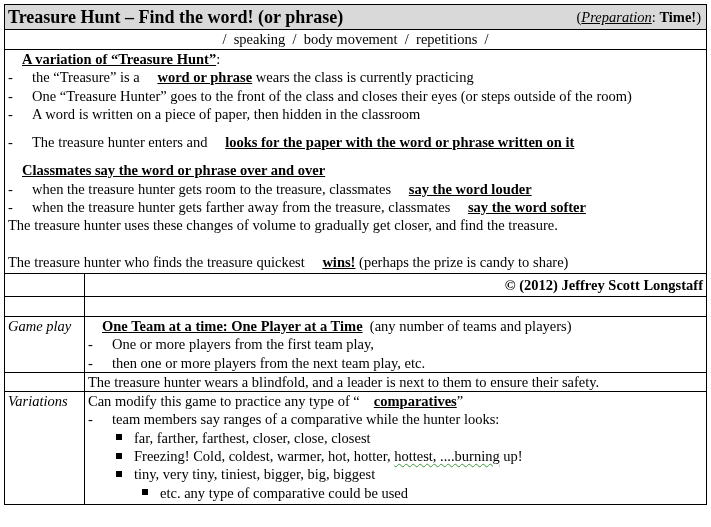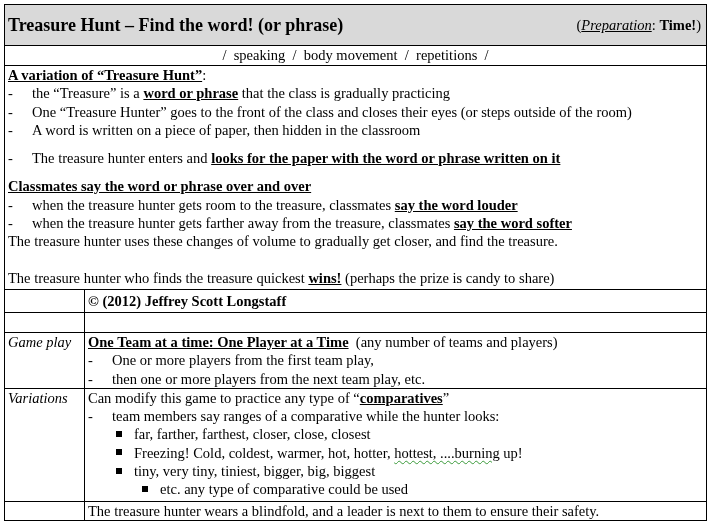--- a/index.html
+++ b/index.html
@@ -7,7 +7,7 @@
   .doc { position:absolute; left:4px; top:4px; width:703px; }
   table { border-collapse:collapse; width:703px; table-layout:fixed; }
   td { border:1px solid #000; padding:0 3px; vertical-align:top; line-height:18.3px; }
-  .title-row td { background:#d9d9d9; height:24px; vertical-align:middle; padding:8px 3px; }
+  .title-row td { background:#d9d9d9; height:24px; vertical-align:middle; padding:0 3px; }
   .title { font-weight:bold; font-size:18px; float:left; line-height:24px; }
   .prep { float:right; font-size:14.5px; line-height:24px; padding-right:2px; }
   .prep i { text-decoration:underline; }

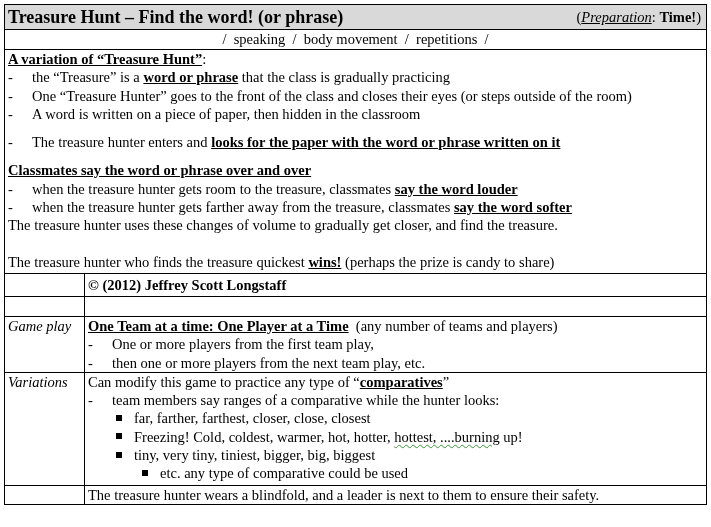--- a/index.html
+++ b/index.html
@@ -12,7 +12,7 @@
   .prep { float:right; font-size:14.5px; line-height:24px; padding-right:2px; }
   .prep i { text-decoration:underline; }
   .tags td { text-align:center; height:19px; line-height:19px; }
-  .bu { font-weight:bold; text-decoration:underline; }
+  .bu { font-weight:bold; text-decoration:underline;margin-left:14px; }
   .line { display:block; white-space:nowrap; }
   .dash { display:inline-block; width:24px; }
   .sp { height:10px; }

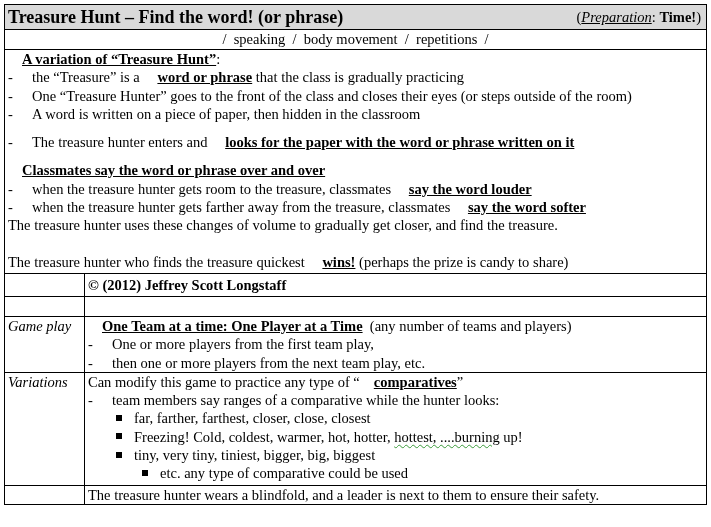--- a/index.html
+++ b/index.html
@@ -50,7 +50,7 @@
   <tr>
     <td colspan="2" style="padding-bottom:2px;">
       <span class="line"><span class="bu">A variation of “Treasure Hunt”</span><span>:</span></span>
-      <span class="line"><span class="dash">-</span><span>the “Treasure” is a </span><span class="bu">word or phrase</span><span> that the class is gradually practicing</span></span>
+      <span class="line"><span class="dash">-</span><span>the “Treasure” is a </span><span class="bu">word or phrase</span><span> wears the class is currently practicing</span></span>
       <span class="line"><span class="dash">-</span><span>One “Treasure Hunter” goes to the front of the class and closes their eyes (or steps outside of the room)</span></span>
       <span class="line"><span class="dash">-</span><span>A word is written on a piece of paper, then hidden in the classroom</span></span>
       <div class="sp"></div>

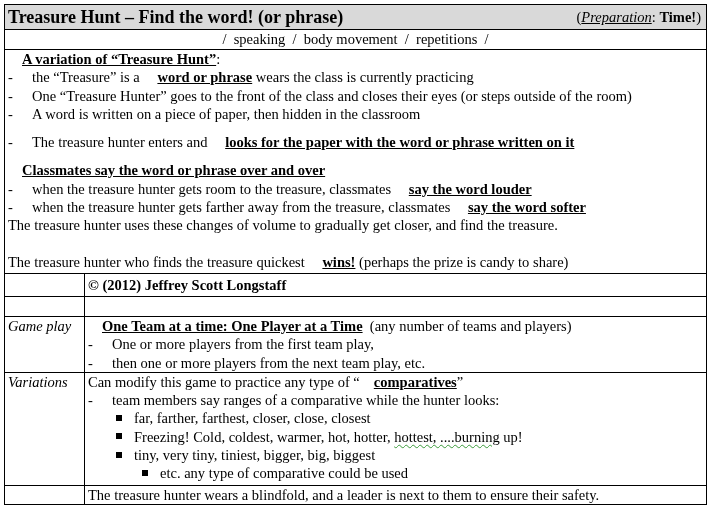--- a/index.html
+++ b/index.html
@@ -17,7 +17,7 @@
   .dash { display:inline-block; width:24px; }
   .sp { height:10px; }
   .sp2 { height:18px; }
-  .copy td { text-align:left; height:22px; font-weight:bold; vertical-align:middle; }
+  .copy td { text-align:right; height:22px; font-weight:bold; vertical-align:middle; }
   .empty td { height:19px; }
   .label { font-style:italic; }
   .sq { display:inline-block; width:6px; height:6px; background:#000; vertical-align:middle; margin-right:12px; position:relative; top:-2px; }

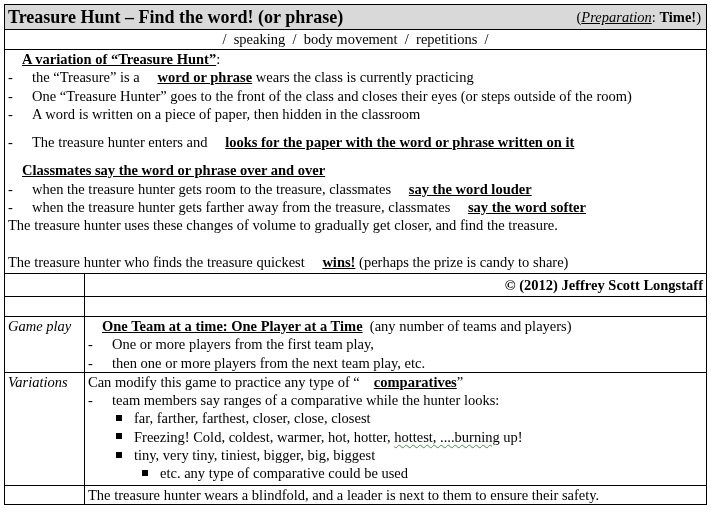--- a/index.html
+++ b/index.html
@@ -85,6 +85,11 @@
   </tr>
 
   <tr>
+    <td></td>
+    <td>The treasure hunter wears a blindfold, and a leader is next to them to ensure their safety.</td>
+  </tr>
+
+  <tr>
     <td><span class="label">Variations</span></td>
     <td style="padding-bottom:2px;">
       <span class="line"><span>Can modify this game to practice any type of “</span><span class="bu">comparatives</span><span>”</span></span>
@@ -95,11 +100,6 @@
       <span class="line ind2"><span class="sq"></span><span>etc. any type of comparative could be used</span></span>
     </td>
   </tr>
-
-  <tr>
-    <td></td>
-    <td>The treasure hunter wears a blindfold, and a leader is next to them to ensure their safety.</td>
-  </tr>
 </tbody>
     </table>
 </div>

